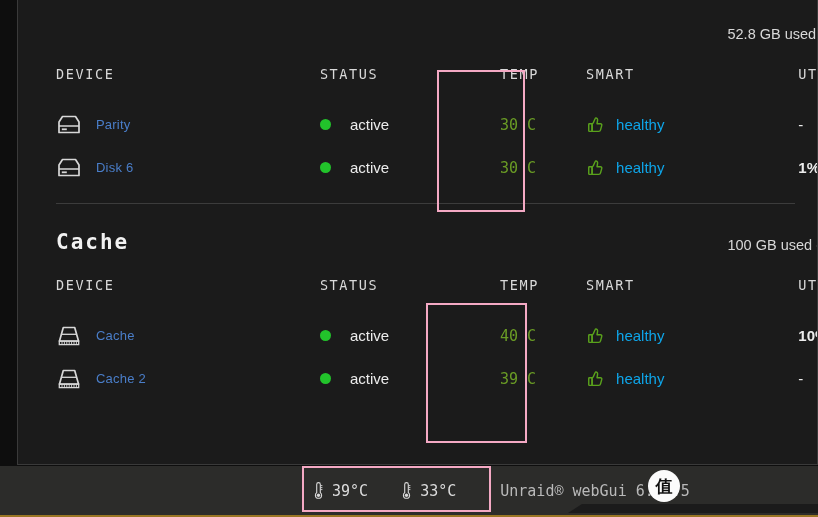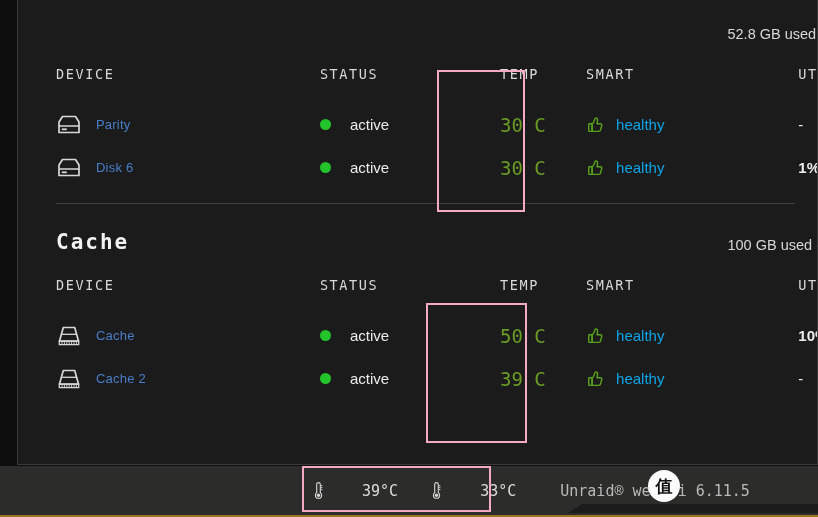--- a/index.html
+++ b/index.html
@@ -129,7 +129,7 @@
   
   .temp-text {
     color: #6a9c25;
-    font-size: 19px;
+    font-size: 15px;
     font-family: "DejaVu Sans Mono", monospace;
   }
 

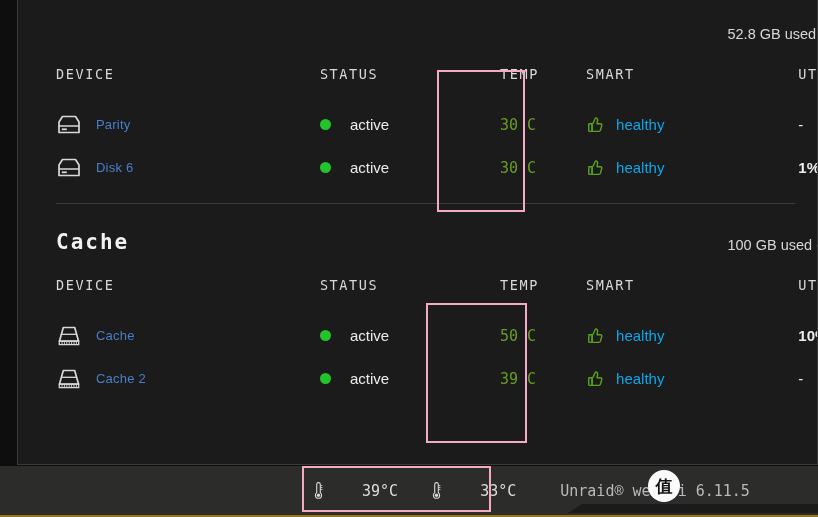--- a/index.html
+++ b/index.html
@@ -404,7 +404,7 @@
               </div>
             </td>
             <td>
-              <span class="temp-text">50 C</span>
+              <span class="temp-text">40 C</span>
             </td>
             <td>
               <div class="smart-cell">

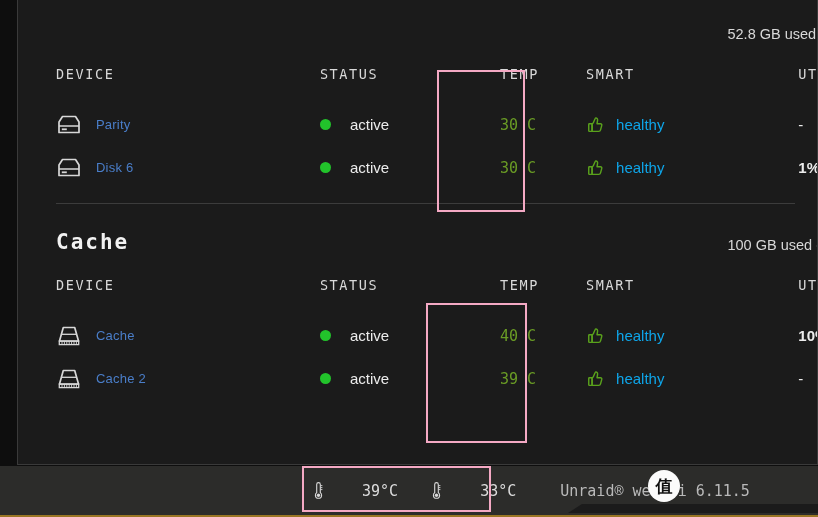--- a/index.html
+++ b/index.html
@@ -186,7 +186,6 @@
     font-family: "DejaVu Sans Mono", monospace;
     font-size: 15px;
     color: #ddd;
-    gap: 30px;
   }
   .therm-icon { width: 13px; height: 19px; margin-right: 7px; display: block; }
   .footer-credit {

